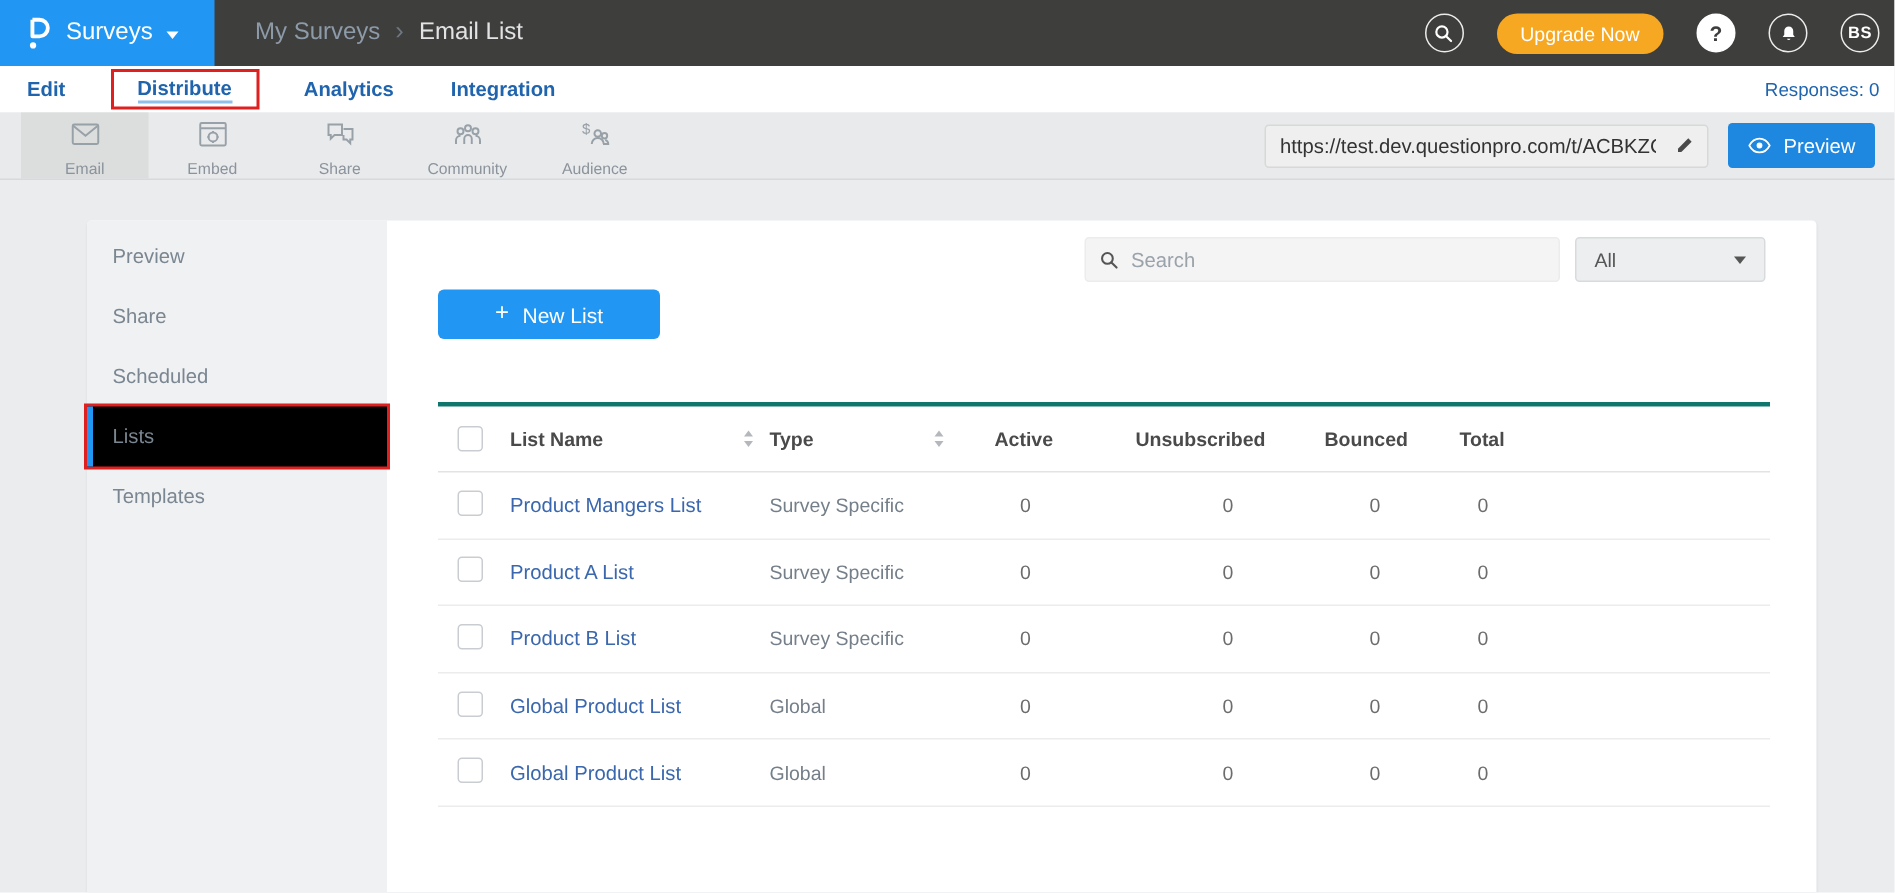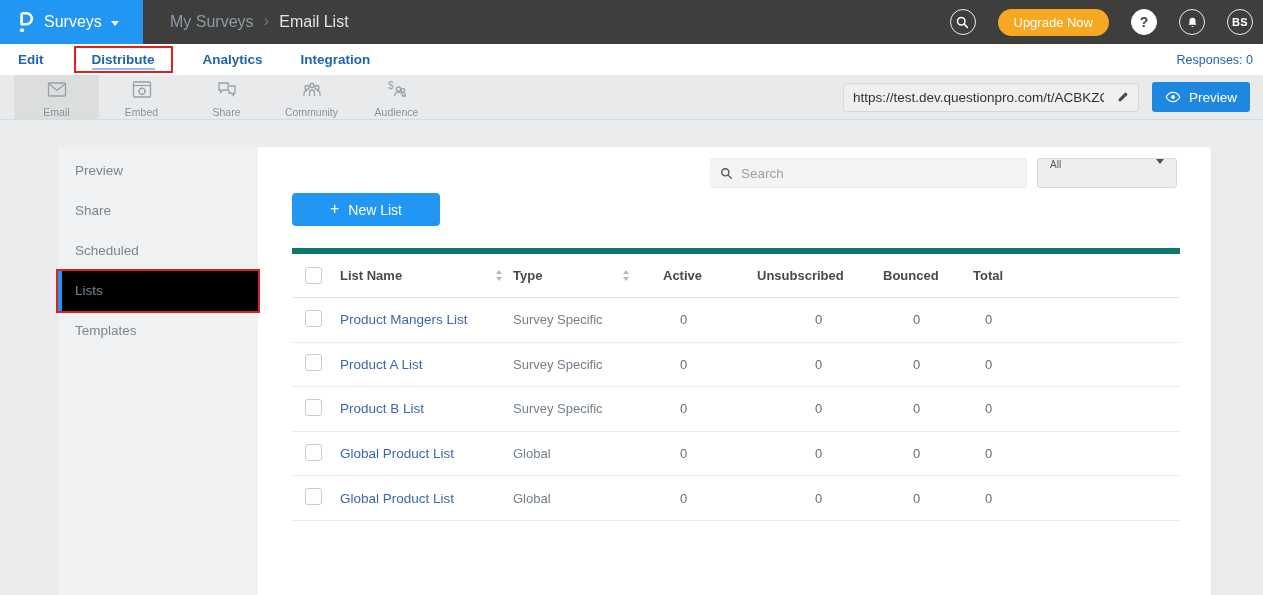--- a/index.html
+++ b/index.html
@@ -56,7 +56,7 @@
   .search-box{width:317px; height:30px; background:#f4f4f5; border:1px solid #ececec; border-radius:3px; display:flex; align-items:center; padding:0 9px; gap:8px;margin-left:24px;}
   .search-box input{flex:1; border:none; background:transparent; outline:none; font-family:inherit; font-size:13.5px; color:#444;}
   .search-box input::placeholder{color:#9aa2aa;}
-  .filter-dd{width:140px; height:30px; background:#eceeef; border:1px solid #d8dbde; border-radius:3px; display:flex; align-items:flex-start; padding:0 12px; font-size:10px; color:#555; cursor:pointer;}
+  .filter-dd{width:127px; height:30px; background:#eceeef; border:1px solid #d8dbde; border-radius:3px; display:flex; align-items:center; padding:0 12px; font-size:13px; color:#555; cursor:pointer;}
   .filter-dd .dd-caret{margin-left:auto; width:0; height:0; border-left:4.5px solid transparent; border-right:4.5px solid transparent; border-top:5px solid #555;}
 
   .new-list-btn{margin-top:5px; width:148px; height:33px; background:var(--brand-blue); color:#fff; border:none; border-radius:4px; font-family:inherit; font-size:14px; display:flex; align-items:center; justify-content:center; gap:9px; cursor:pointer;}

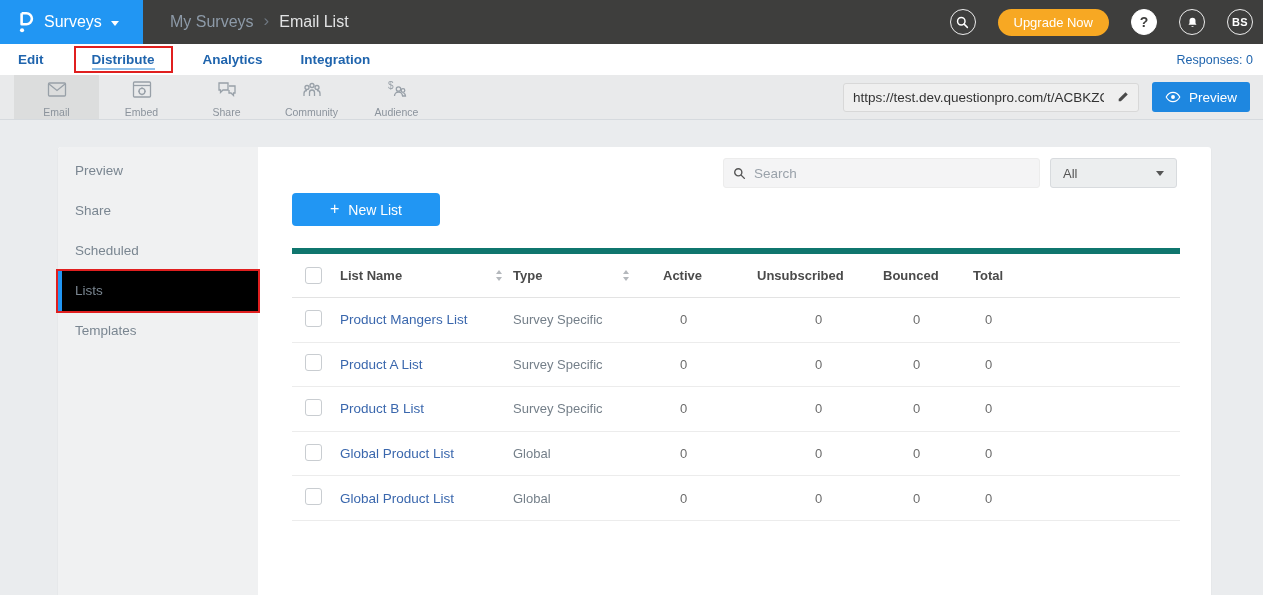--- a/index.html
+++ b/index.html
@@ -63,7 +63,7 @@
   .plus-glyph{font-size:16px; font-weight:400; margin-top:-1px;}
 
   
-  .list-table{margin-top:22px; border-top:6px solid #0f766e;}
+  .list-table{margin-top:42px; border-top:3px solid #0f766e;}
   .tr{display:grid; grid-template-columns:48px 173px 150px 94px 126px 90px 1fr; align-items:center; height:44.6px; border-bottom:1px solid #ececec;}
   .tr.head{height:44px; border-bottom:1px solid #e3e3e3;}
   .th{font-size:13px; font-weight:bold; color:#4a4a4a; display:flex; align-items:center;}

